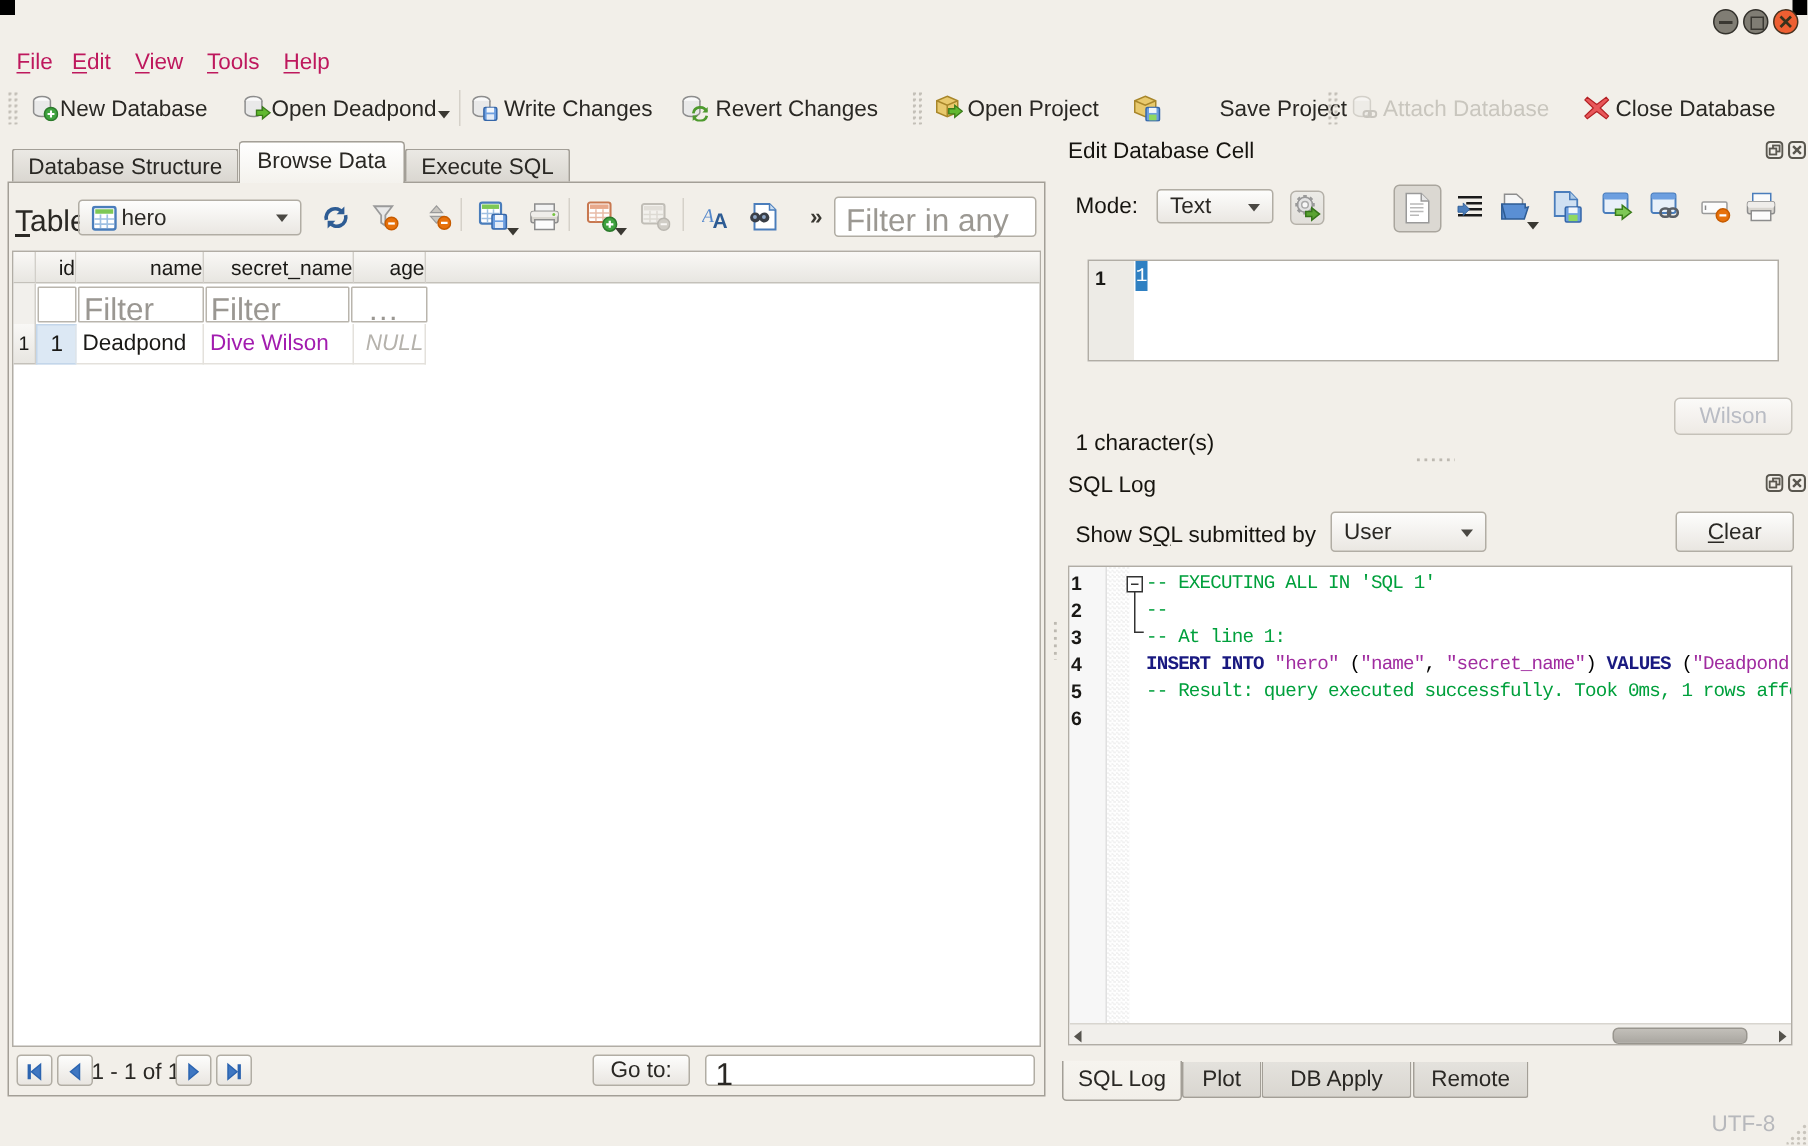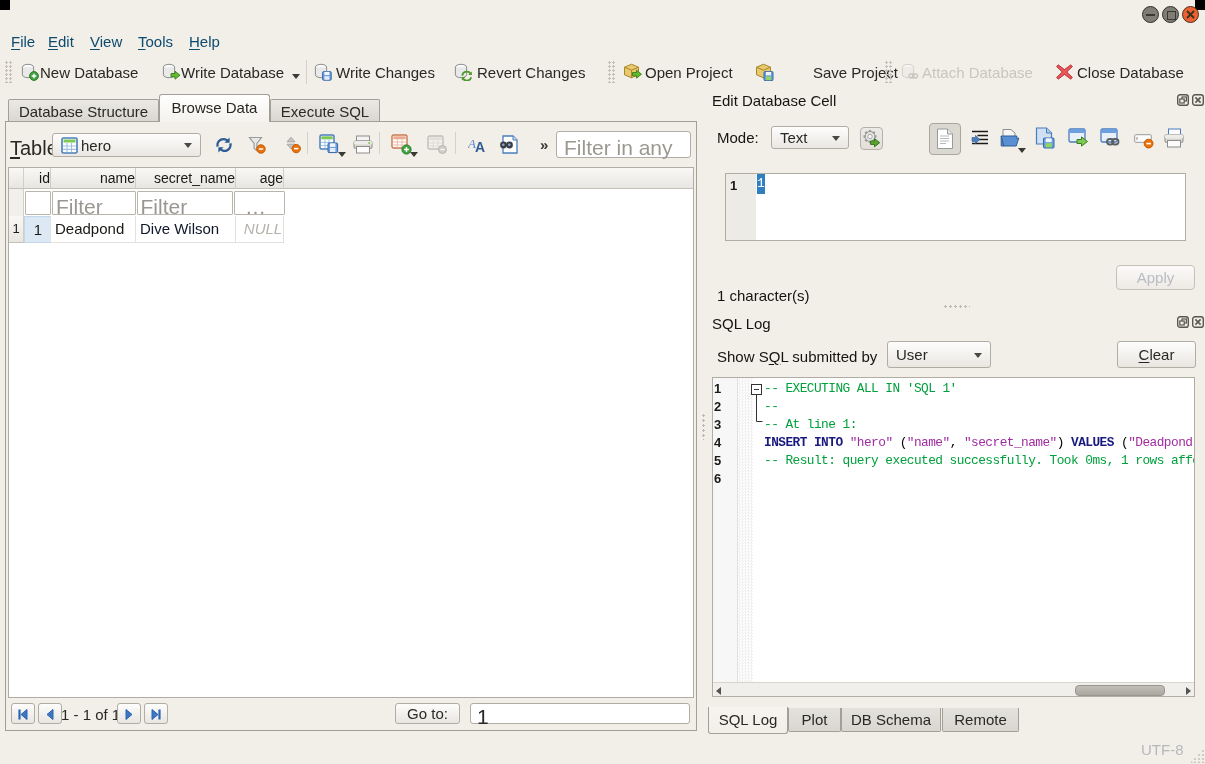--- a/index.html
+++ b/index.html
@@ -11,7 +11,7 @@
   #title{width:100%;text-align:center;color:#dfdcd5;font-size:15px;font-weight:bold;line-height:28px;}
   .winbtn{position:absolute;top:6px;width:17px;height:17px;border-radius:50%;box-sizing:border-box;}
   
-  #menubar{left:0;top:29px;width:1205px;height:25px;background:#f2efe9;color:#0c4a6e;font-size:15px;}
+  #menubar{left:0;top:29px;width:1205px;height:25px;background:#f2efe9;color:#be185d;font-size:15px;}
   .menuitem{position:absolute;top:4px;}
   .mn{text-decoration:underline;text-underline-offset:2px;}
   

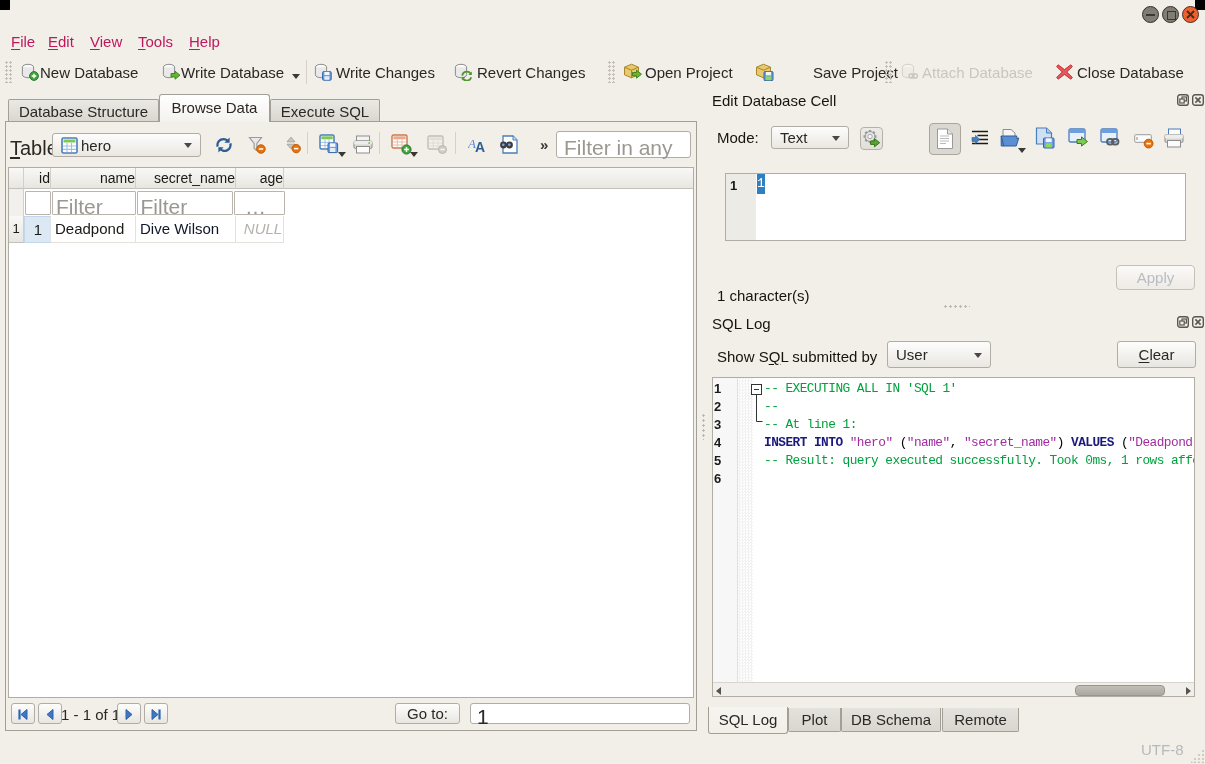--- a/index.html
+++ b/index.html
@@ -78,7 +78,7 @@
         <path d="M1.4 4.2v7.6c0 1.6 2.5 2.9 5.6 2.9s5.6-1.3 5.6-2.9V4.2" fill="#e9e9e9" stroke="#8d8d8d"></path>
         <path d="M9 10.5h4v-2.3l5 4l-5 4v-2.3h-4z" fill="#61b930" stroke="#3b7d1a" stroke-width="0.9"></path>
       </svg>
-    <span class="tbtxt" style="left:181px;">Write Database</span>
+    <span class="tbtxt" style="left:181px;">Open Deadpond</span>
     <div class="abs" style="left:292px;top:20px;width:0;height:0;border-left:4.5px solid transparent;border-right:4.5px solid transparent;border-top:5.5px solid #3a3832;"></div>
     <div class="sep" style="left:306px;"></div>
     <svg class="abs" style="left:314px;top:9px;" width="18" height="18">

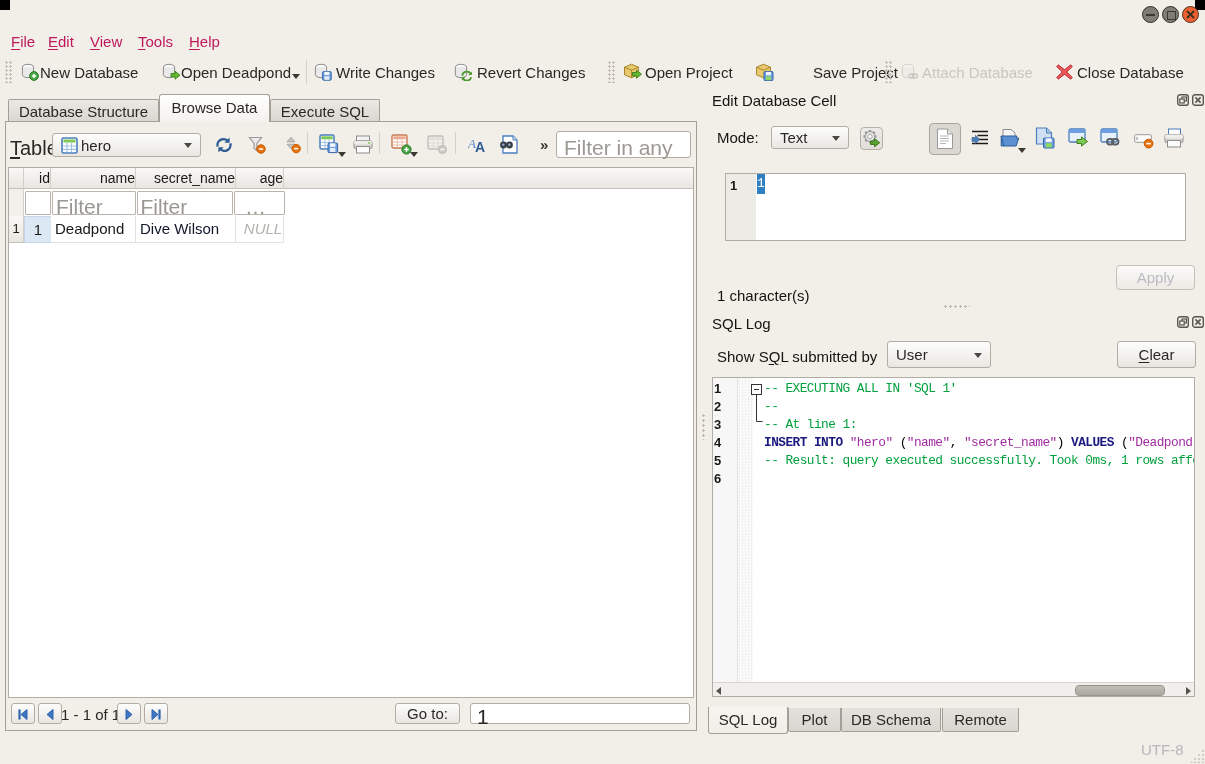--- a/index.html
+++ b/index.html
@@ -235,7 +235,7 @@
     <div class="abs" style="left:0;top:48px;width:15px;height:27px;background:linear-gradient(#f9f8f6,#e8e6e1);border-right:1px solid #d2cfc9;border-bottom:1px solid #c4c1ba;box-sizing:border-box;font-size:13px;text-align:center;line-height:26px;color:#1a1916;">1</div>
     <div class="abs" style="left:15px;top:48px;width:27px;height:27px;background:#dce8f4;border:1px solid #c3d6ea;border-right:1px solid #dde4ea;box-sizing:border-box;font-size:15px;text-align:right;line-height:25px;color:#1a1916;"><span style="margin-right:8px;">1</span></div>
     <div class="abs" style="left:42px;top:48px;width:85px;height:27px;border-right:1px solid #e4e1dc;border-bottom:1px solid #e4e1dc;box-sizing:border-box;font-size:15px;line-height:26px;color:#1a1916;"><span style="margin-left:4px;">Deadpond</span></div>
-    <div class="abs" style="left:127px;top:48px;width:100px;height:27px;border-right:1px solid #e4e1dc;border-bottom:1px solid #e4e1dc;box-sizing:border-box;font-size:15px;line-height:26px;color:#0f172a;"><span style="margin-left:4px;">Dive Wilson</span></div>
+    <div class="abs" style="left:127px;top:48px;width:100px;height:27px;border-right:1px solid #e4e1dc;border-bottom:1px solid #e4e1dc;box-sizing:border-box;font-size:15px;line-height:26px;color:#a21caf;"><span style="margin-left:4px;">Dive Wilson</span></div>
     <div class="abs" style="left:227px;top:48px;width:48px;height:27px;border-right:1px solid #e4e1dc;border-bottom:1px solid #e4e1dc;box-sizing:border-box;font-size:15px;font-style:italic;text-align:center;line-height:26px;color:#b5b2ac;"><span style="margin-left:7px;">NULL</span></div>
   </div>
 

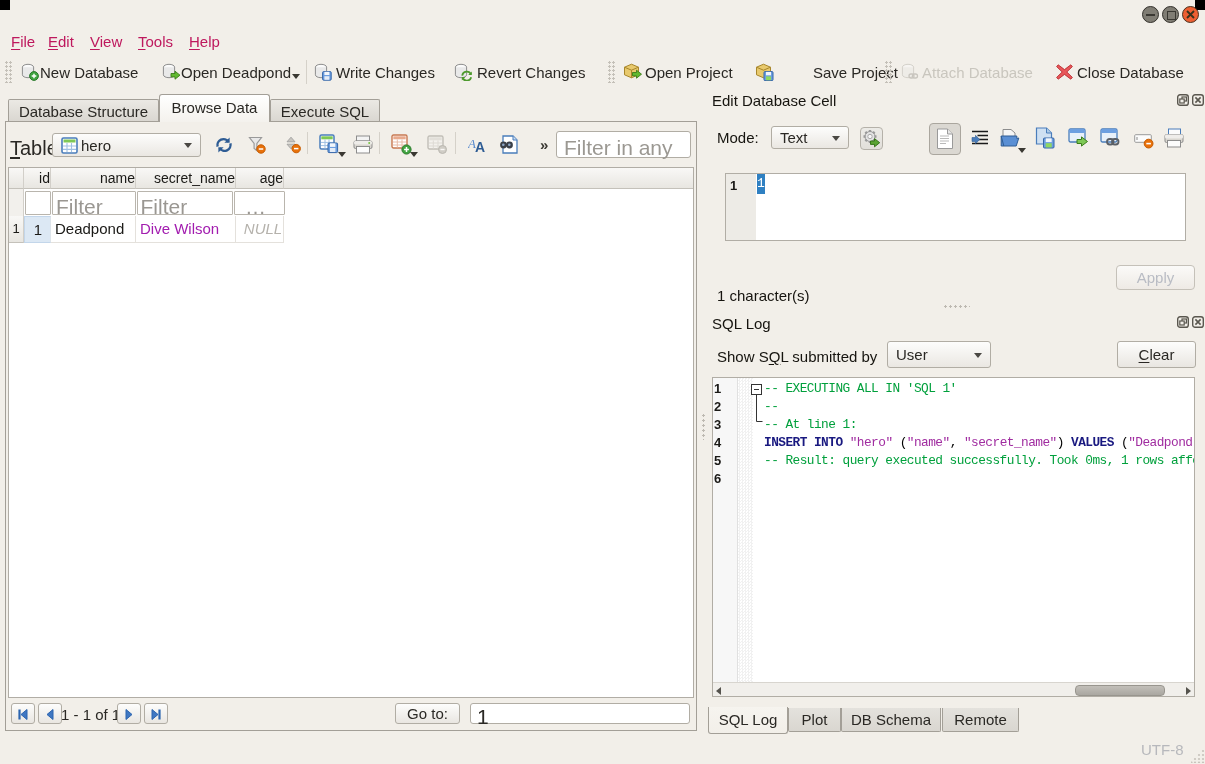--- a/index.html
+++ b/index.html
@@ -341,7 +341,7 @@
   </div>
 
   <div class="abs" style="left:717px;top:287px;font-size:15px;color:#16140f;">1 character(s)</div>
-  <div class="btn" style="left:1116px;top:265px;width:79px;height:25px;line-height:24px;color:#b9bcc4;background:linear-gradient(#fbfaf8,#eeeae5);border-color:#c5c1b9;border-radius:4px;">Apply</div>
+  <div class="btn" style="left:1116px;top:265px;width:79px;height:25px;line-height:24px;color:#b9bcc4;background:linear-gradient(#fbfaf8,#eeeae5);border-color:#c5c1b9;border-radius:4px;">Wilson</div>
 
   <div class="abs" style="left:944px;top:305px;width:26px;height:5px;background:radial-gradient(circle at 1.5px 1.5px,#bdb9b1 1px,transparent 1.2px);background-size:5px 5px;"></div>
 

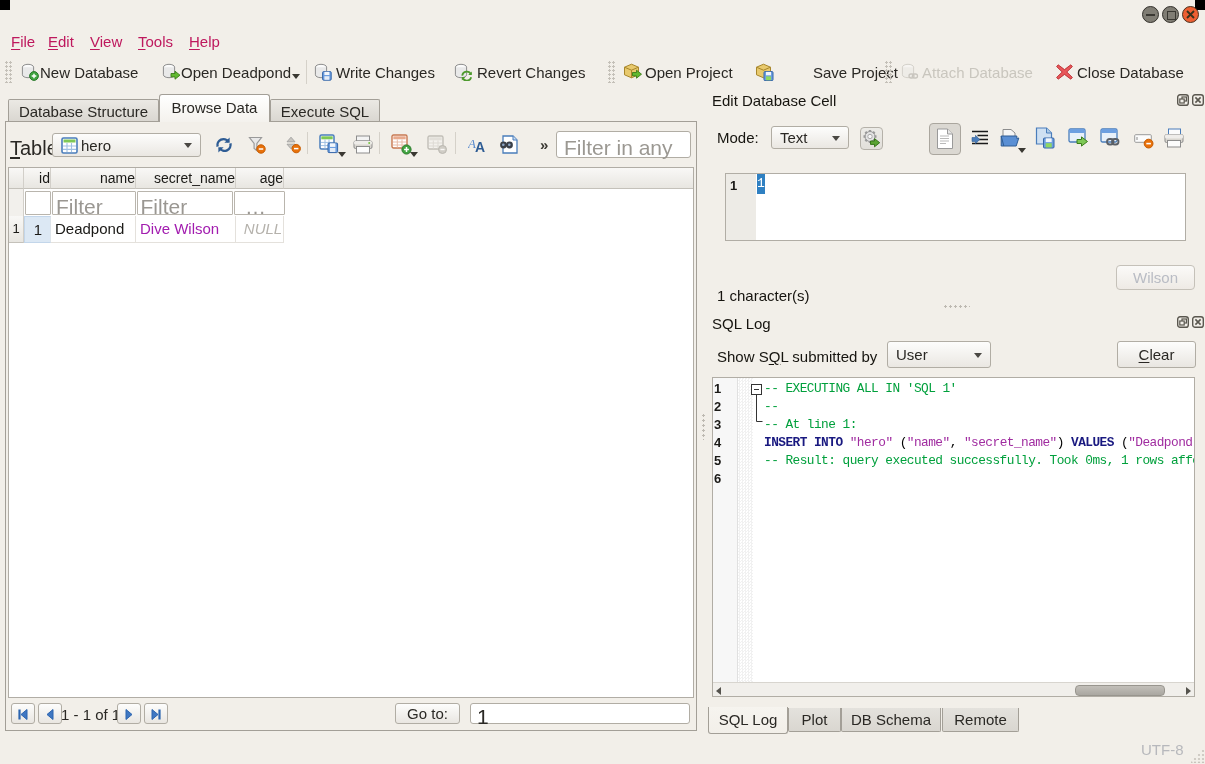--- a/index.html
+++ b/index.html
@@ -388,7 +388,7 @@
 
   <div class="tab active" style="left:708px;top:707px;width:80px;height:27px;line-height:26px;border-top:none;border-bottom:1px solid #a39f97;border-radius:0 0 3px 3px;background:linear-gradient(#f6f4ef,#f2efe9);">SQL Log</div>
   <div class="tab inactive" style="left:788px;top:708px;width:53px;height:24px;line-height:23px;background:linear-gradient(#e4e2dd,#d9d6d0);border-top:none;border-bottom:1px solid #a39f97;border-radius:0 0 2px 2px;">Plot</div>
-  <div class="tab inactive" style="left:841px;top:708px;width:100px;height:24px;line-height:23px;background:linear-gradient(#e4e2dd,#d9d6d0);border-top:none;border-bottom:1px solid #a39f97;border-radius:0 0 2px 2px;">DB Schema</div>
+  <div class="tab inactive" style="left:841px;top:708px;width:100px;height:24px;line-height:23px;background:linear-gradient(#e4e2dd,#d9d6d0);border-top:none;border-bottom:1px solid #a39f97;border-radius:0 0 2px 2px;">DB Apply</div>
   <div class="tab inactive" style="left:942px;top:708px;width:77px;height:24px;line-height:23px;background:linear-gradient(#e4e2dd,#d9d6d0);border-top:none;border-bottom:1px solid #a39f97;border-radius:0 0 2px 2px;">Remote</div>
 
   <div class="abs" style="left:1141px;top:741px;font-size:15px;color:#b7b8bc;">UTF-8</div>

